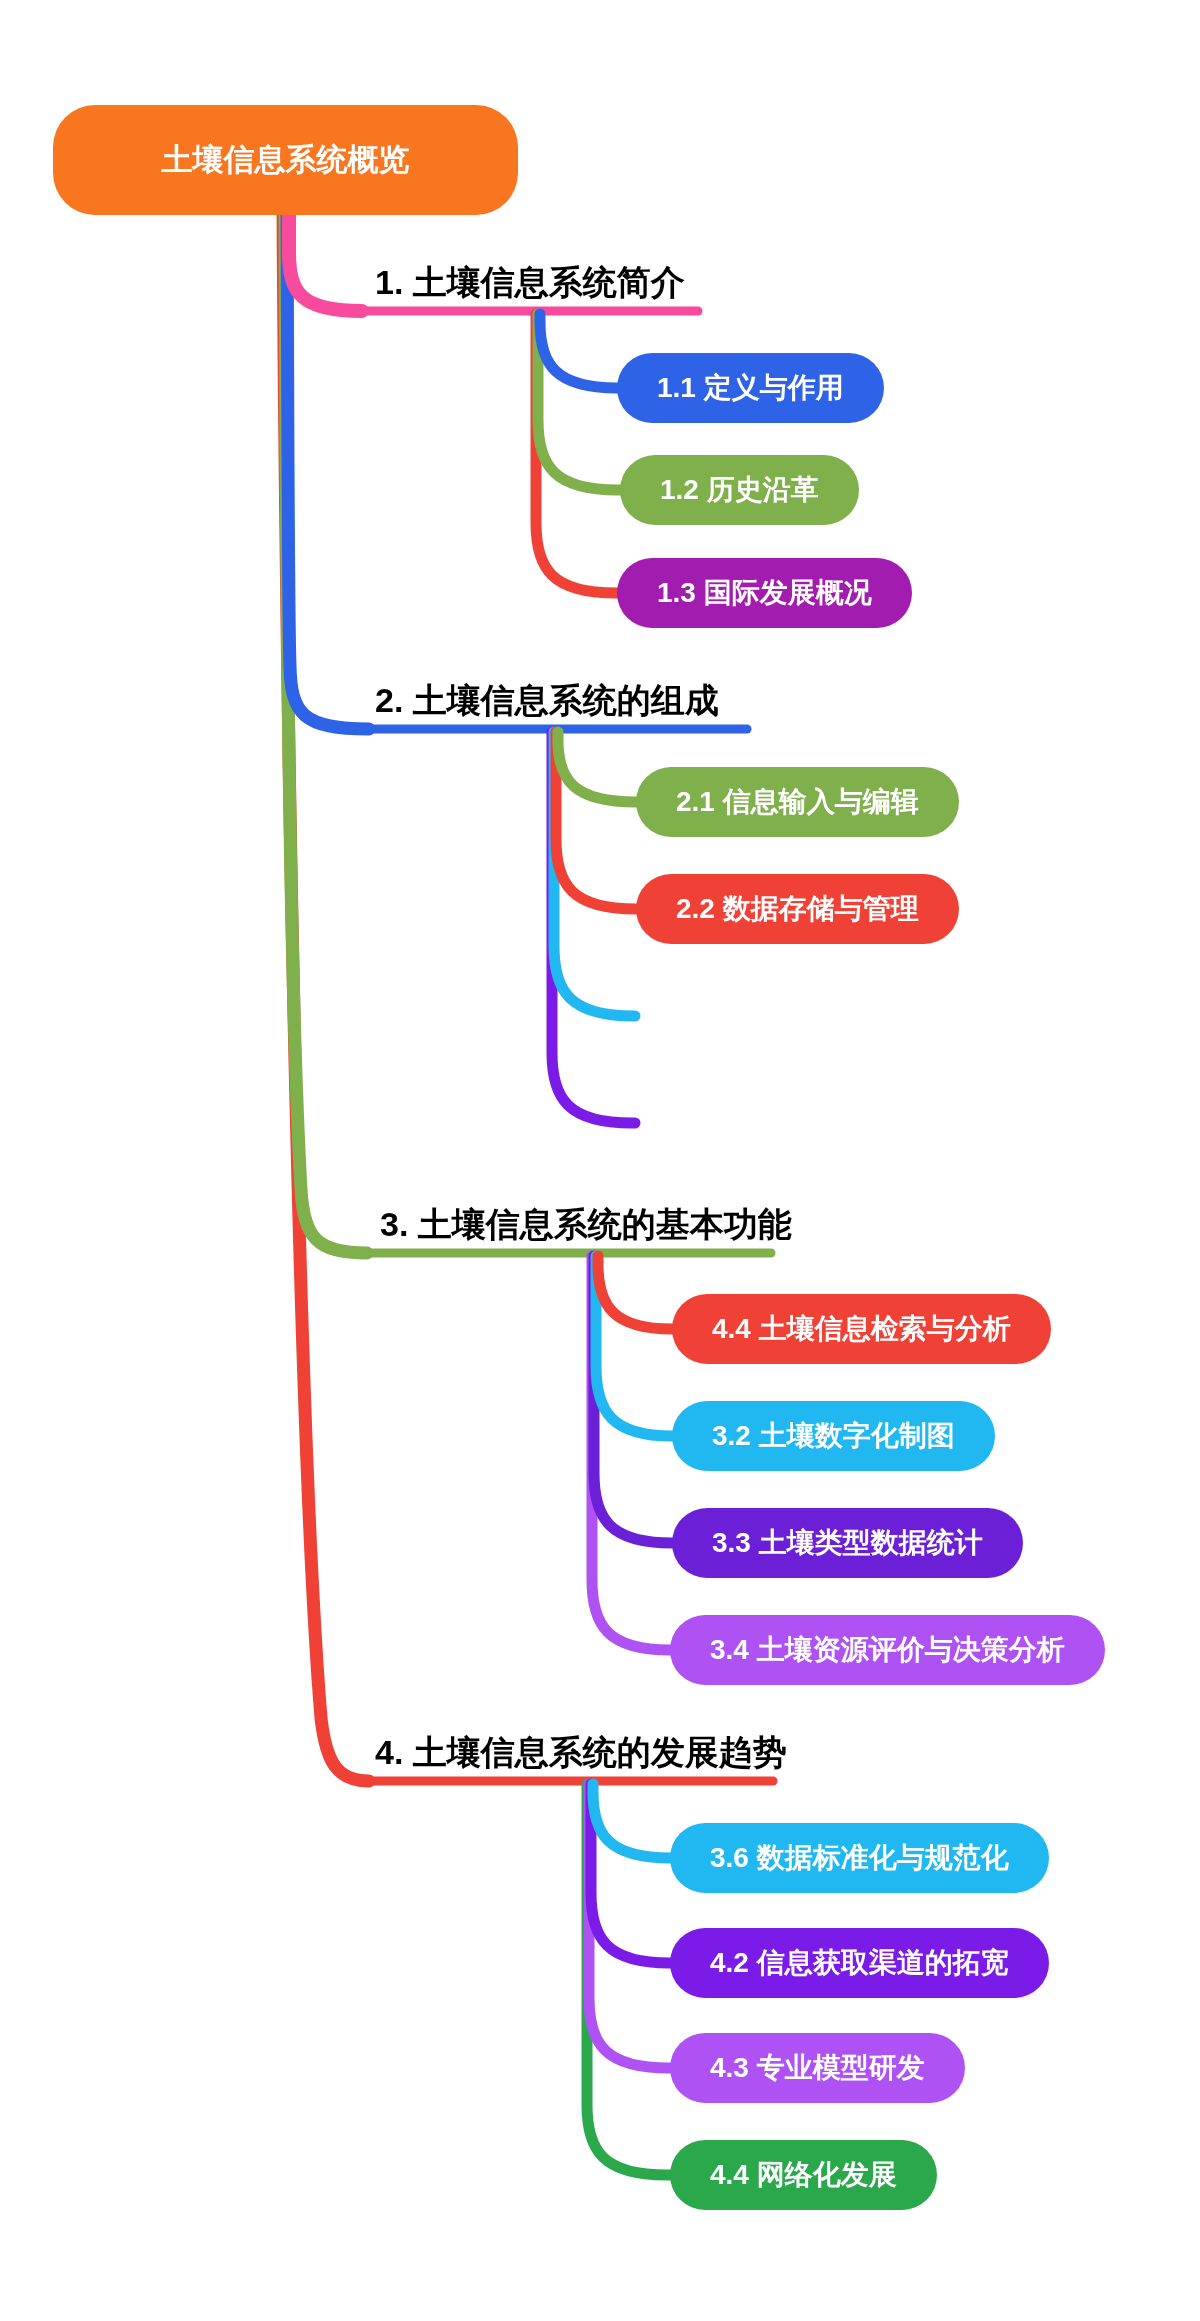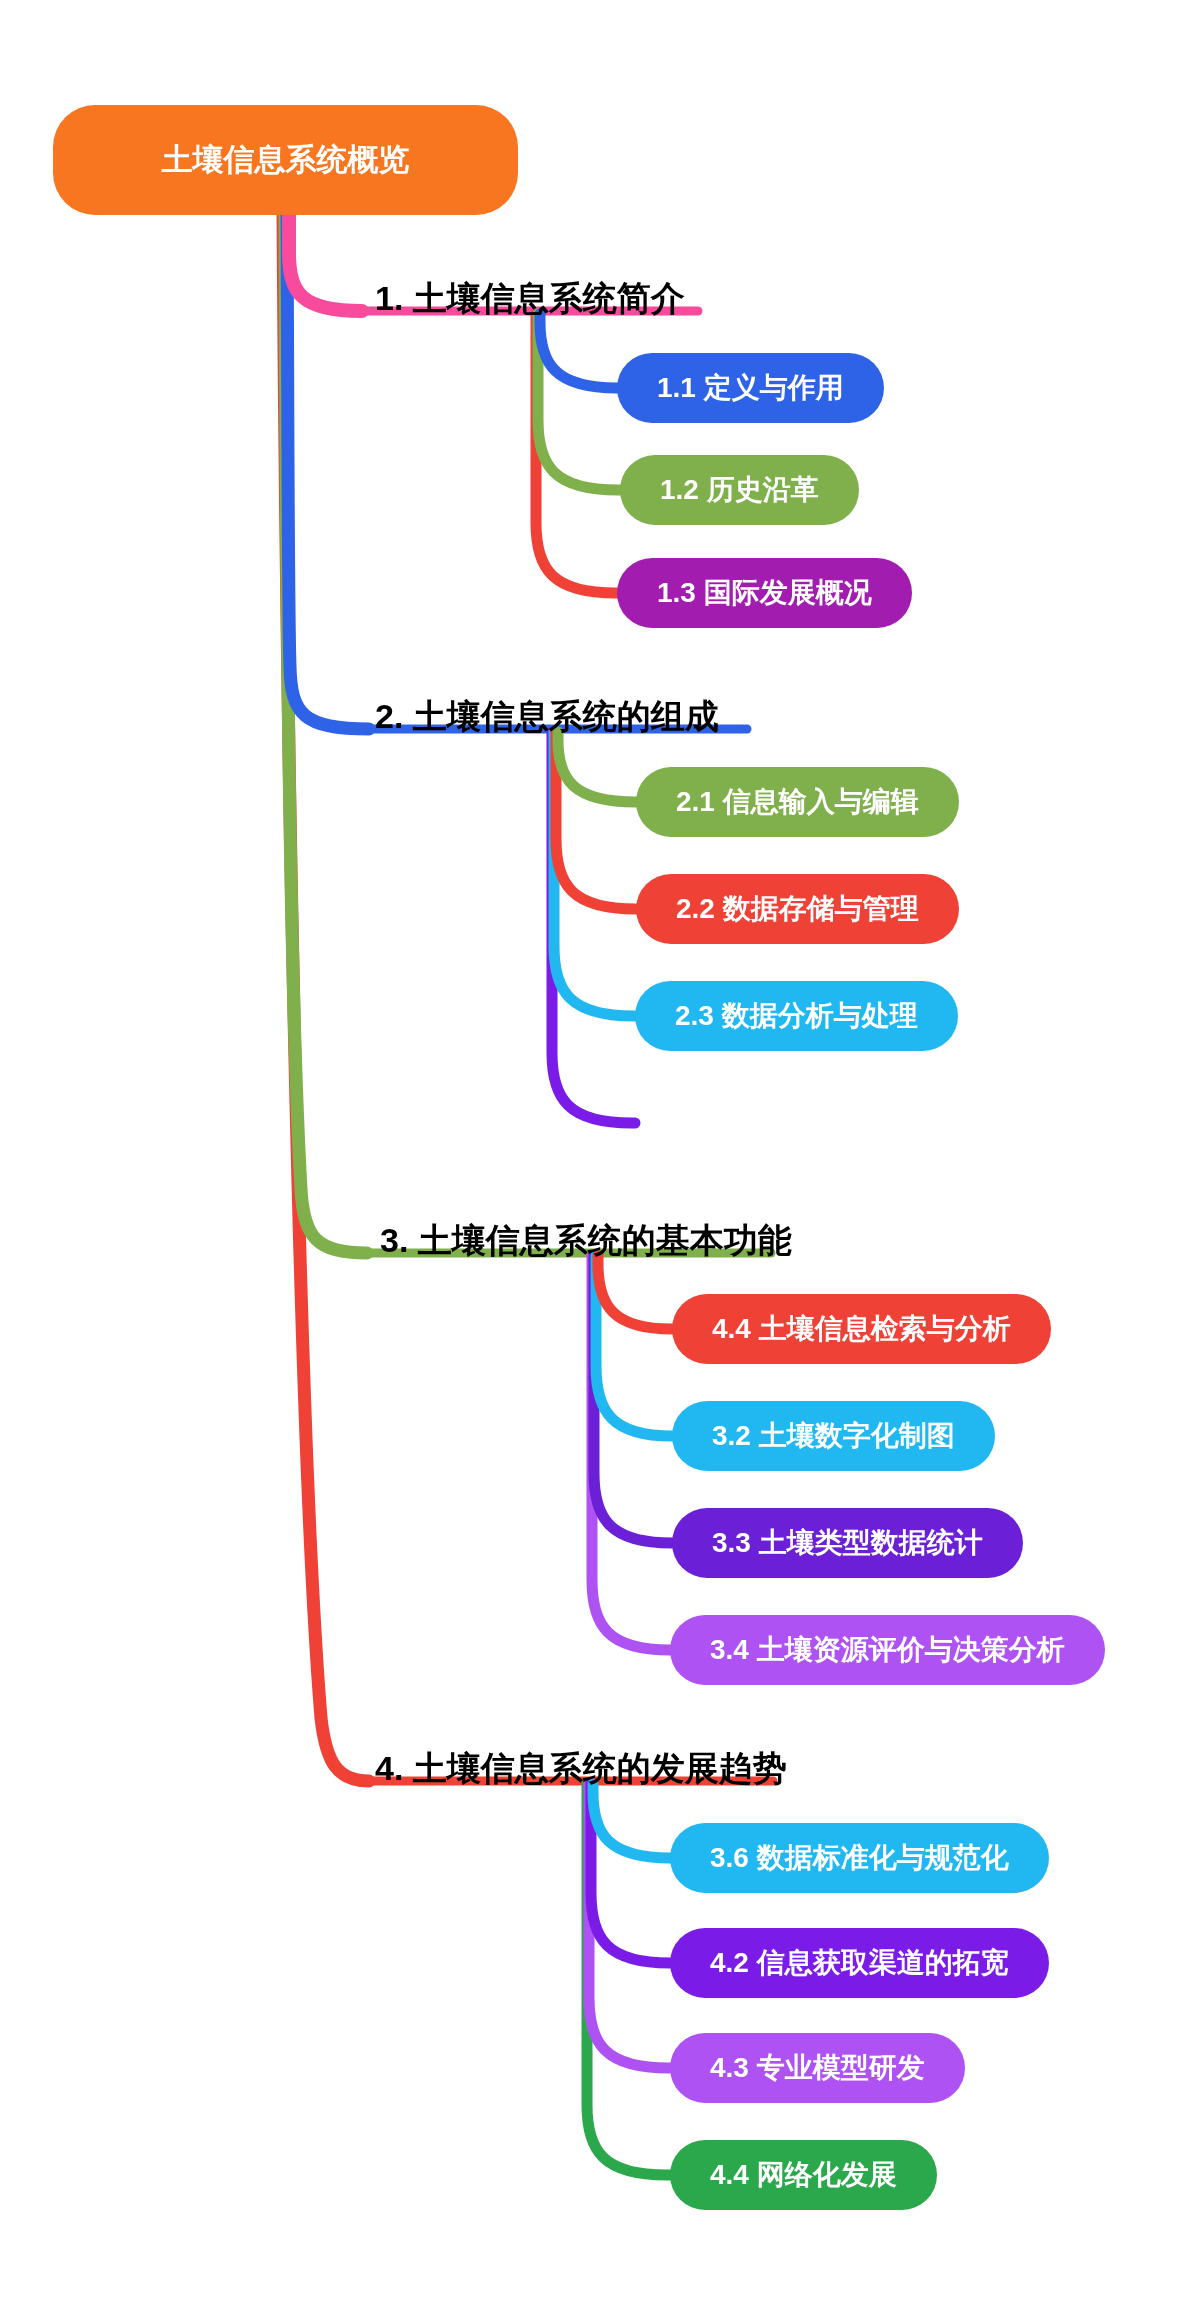--- a/index.html
+++ b/index.html
@@ -10,7 +10,7 @@
              color:#fff;font-size:31px;font-weight:bold;line-height:110px;text-align:center;
              white-space:nowrap;}
   .branch-label{position:absolute;height:40px;line-height:40px;font-size:34px;font-weight:bold;
-                color:#000;white-space:nowrap;margin-top:16px;}
+                color:#000;white-space:nowrap;}
   .child-node{position:absolute;height:70px;line-height:70px;border-radius:35px;padding:0 40px;
               color:#fff;font-size:28px;font-weight:bold;white-space:nowrap;}
 </style>

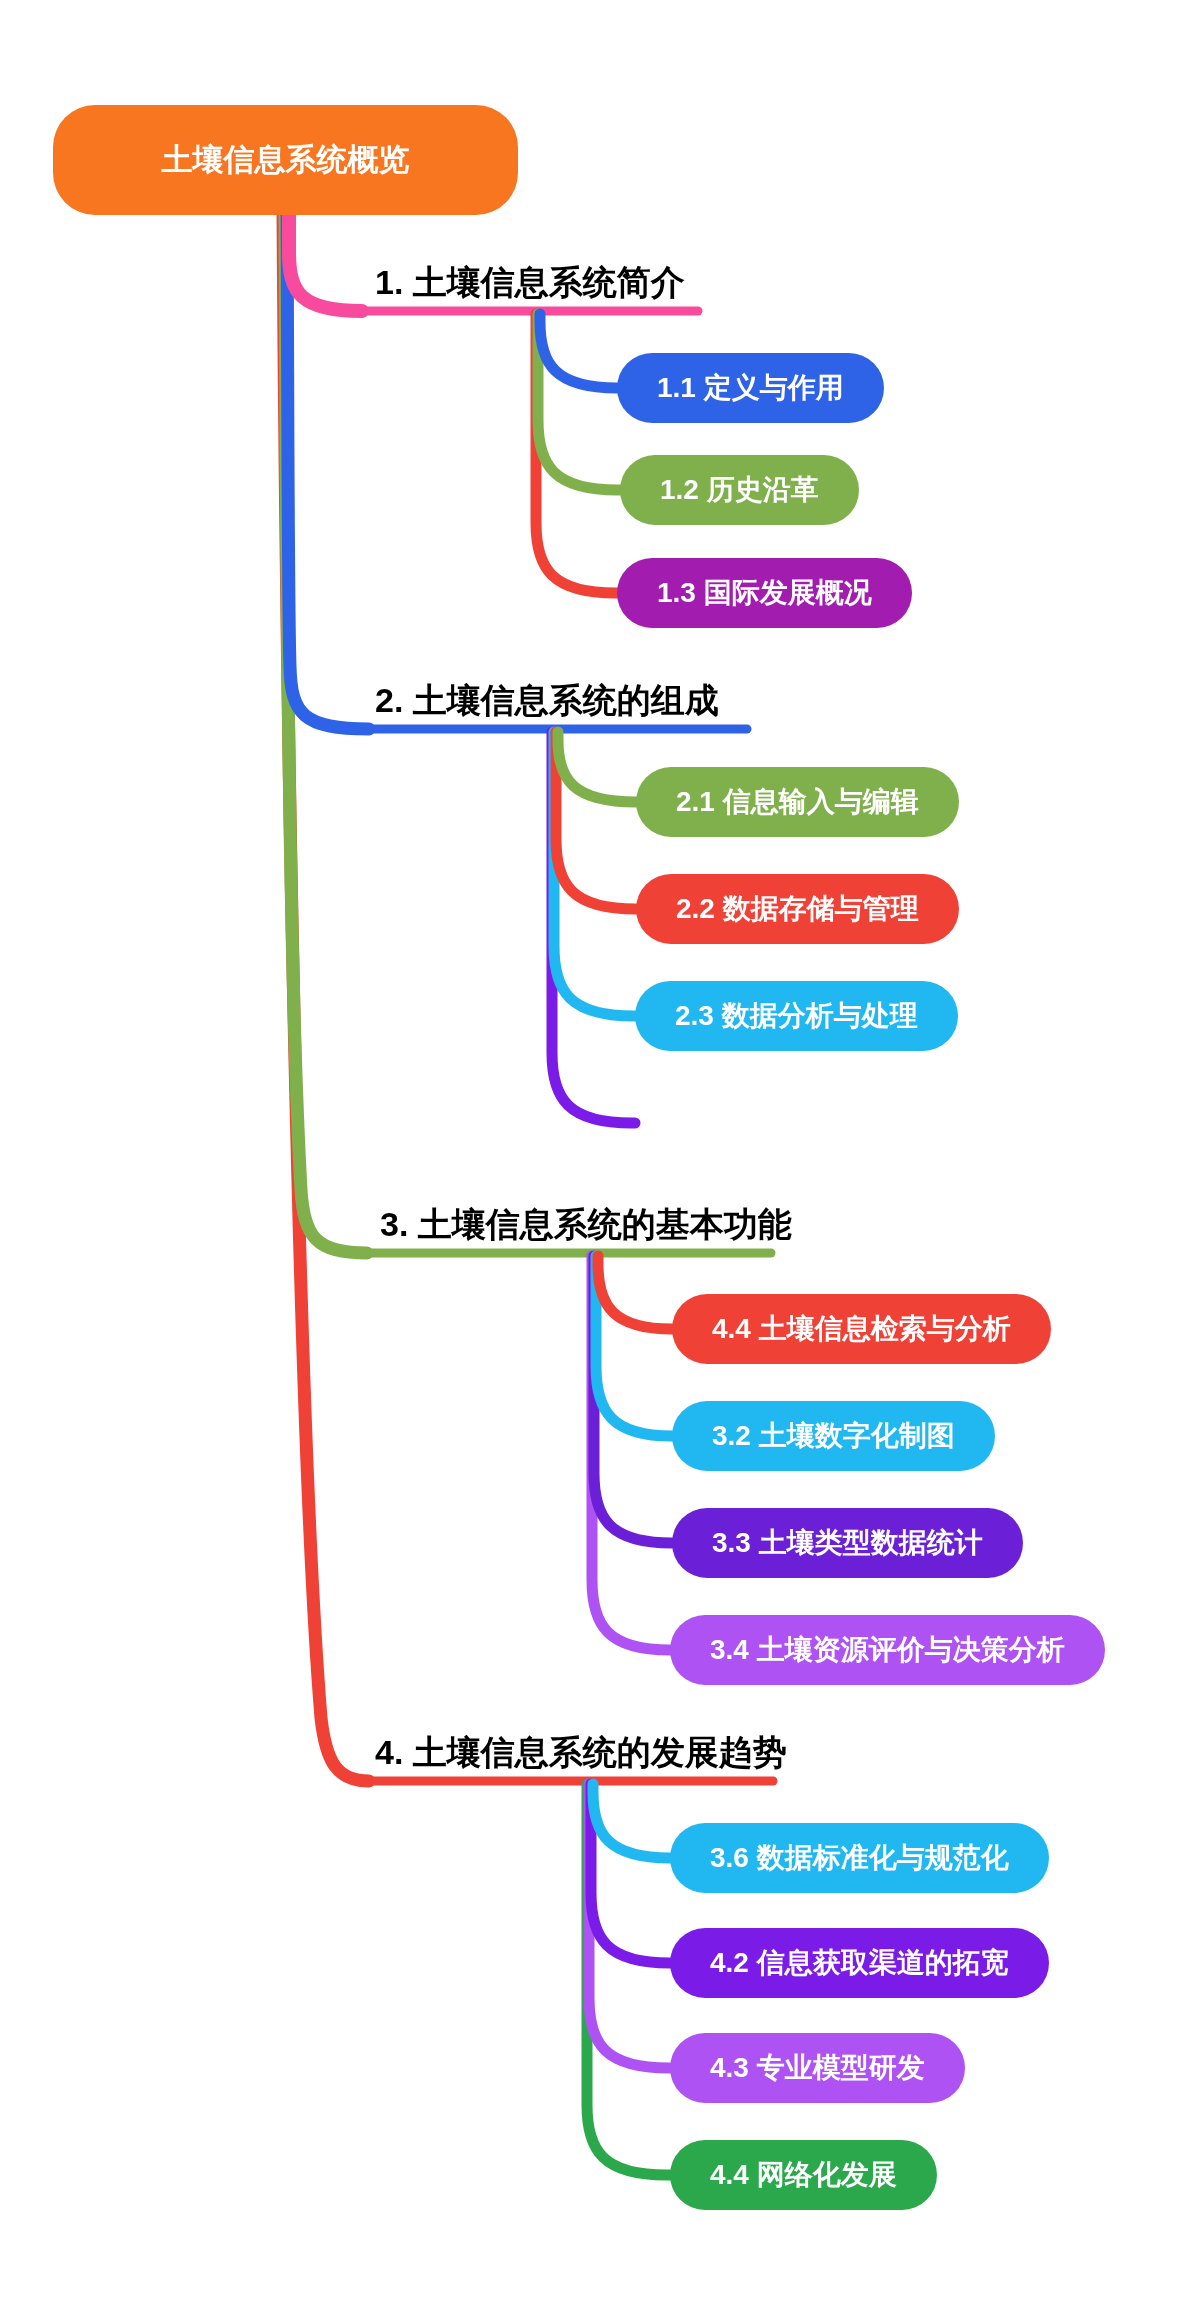--- a/index.html
+++ b/index.html
@@ -58,7 +58,6 @@
 
   <div class="child-node" style="left: 636px; top: 767px; background-color: rgb(127, 176, 75);">2.1 信息输入与编辑</div>
   <div class="child-node" style="left: 636px; top: 874px; background-color: rgb(239, 65, 54);">2.2 数据存储与管理</div>
-  <div class="child-node" style="left: 635px; top: 981px; background-color: rgb(33, 184, 242);">2.3 数据分析与处理</div>
 
   <div class="child-node" style="left: 672px; top: 1294px; background-color: rgb(239, 65, 54);">4.4 土壤信息检索与分析</div>
   <div class="child-node" style="left: 672px; top: 1401px; background-color: rgb(33, 184, 242);">3.2 土壤数字化制图</div>

